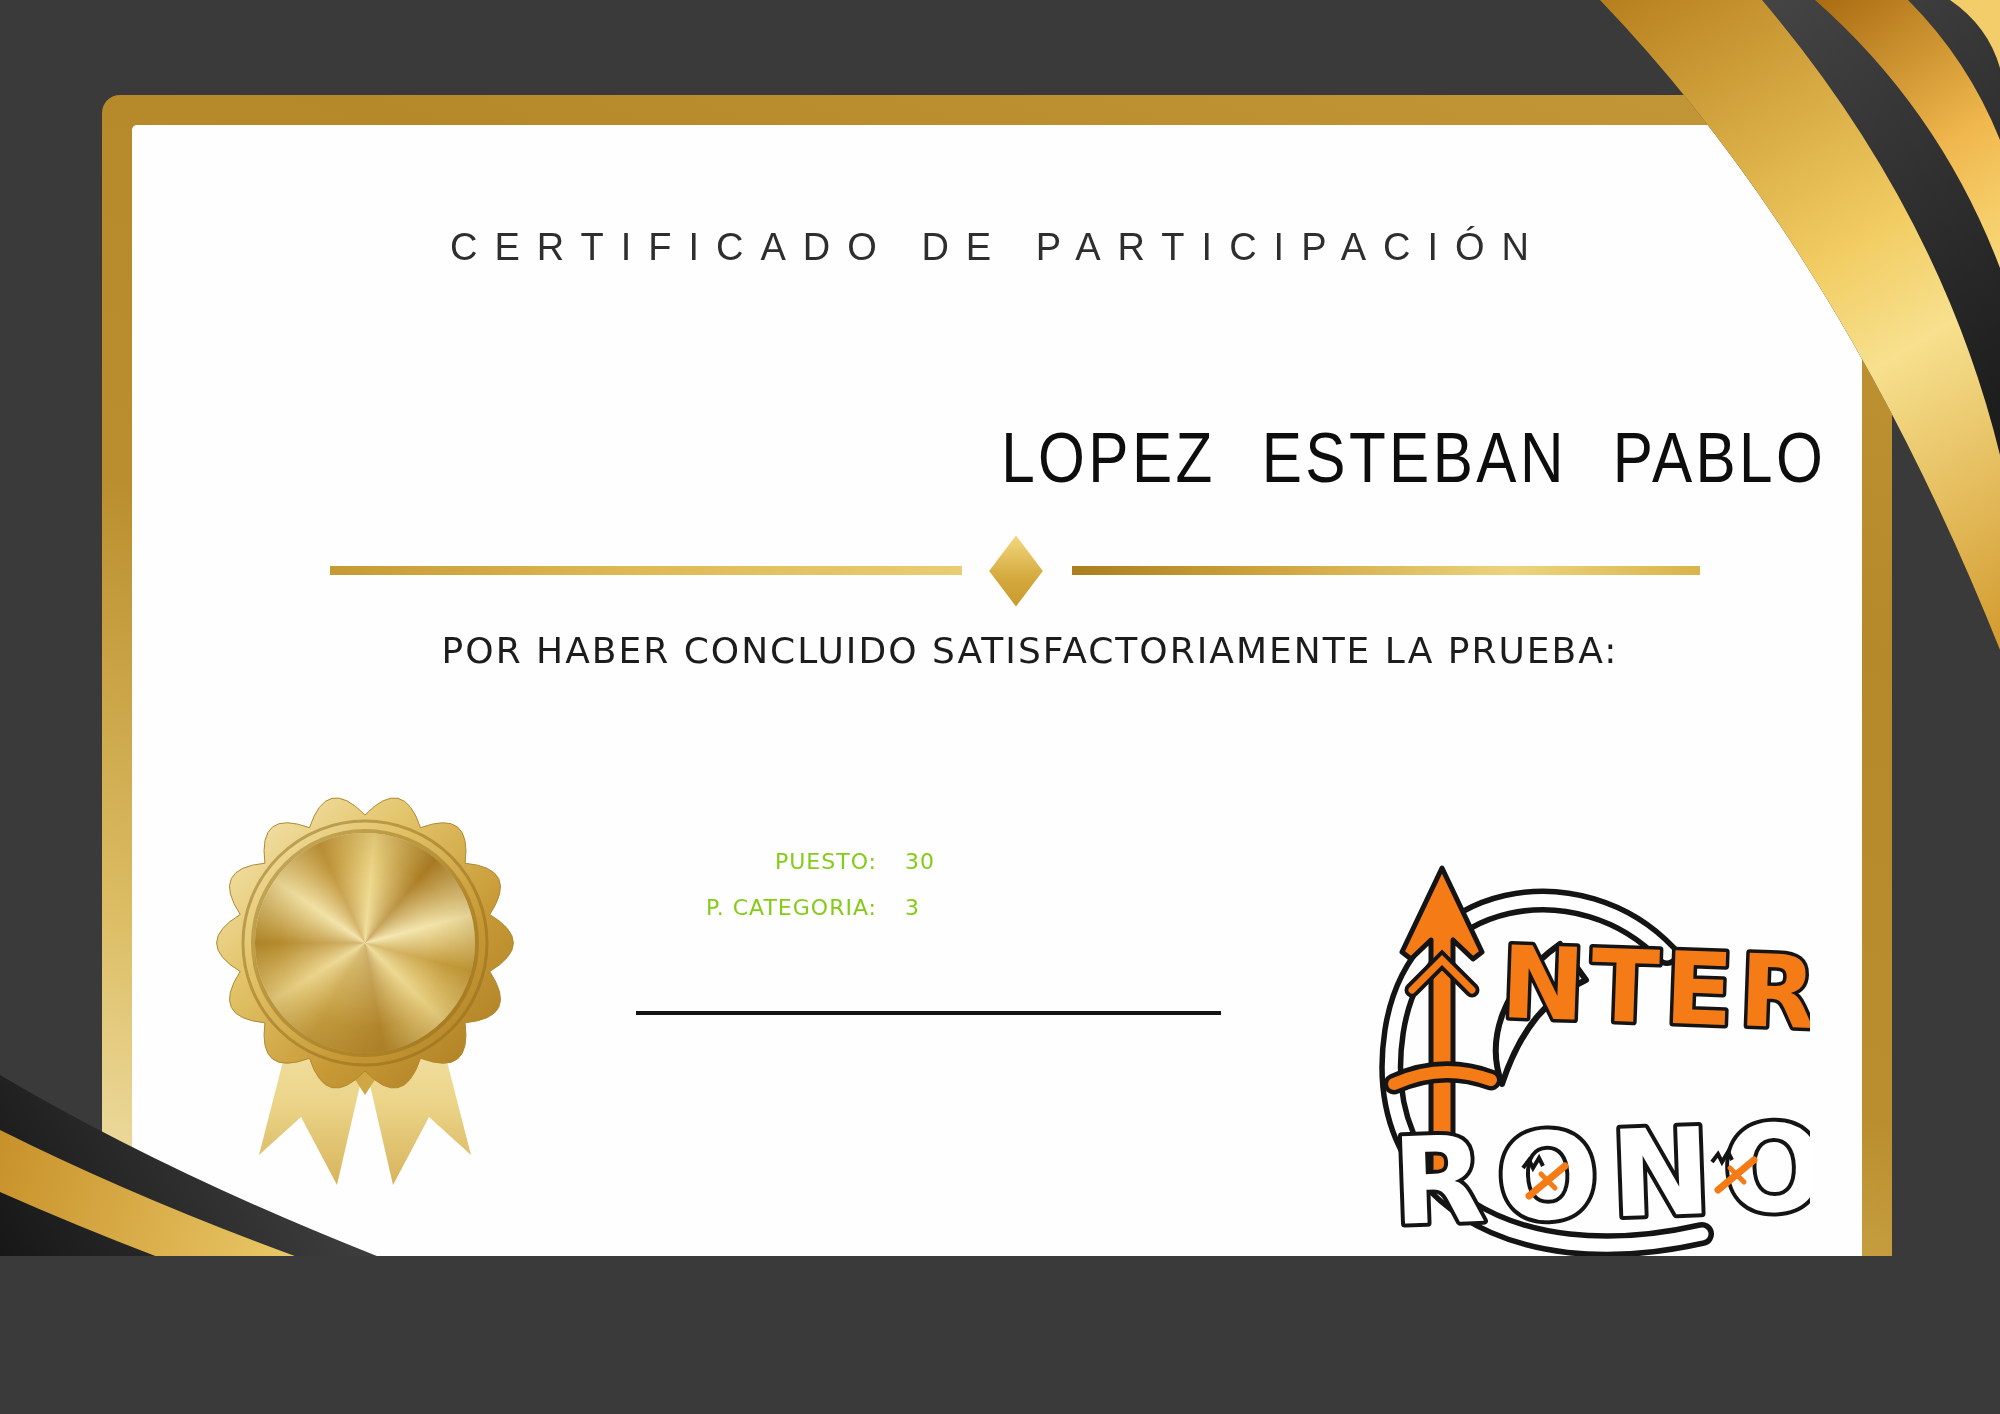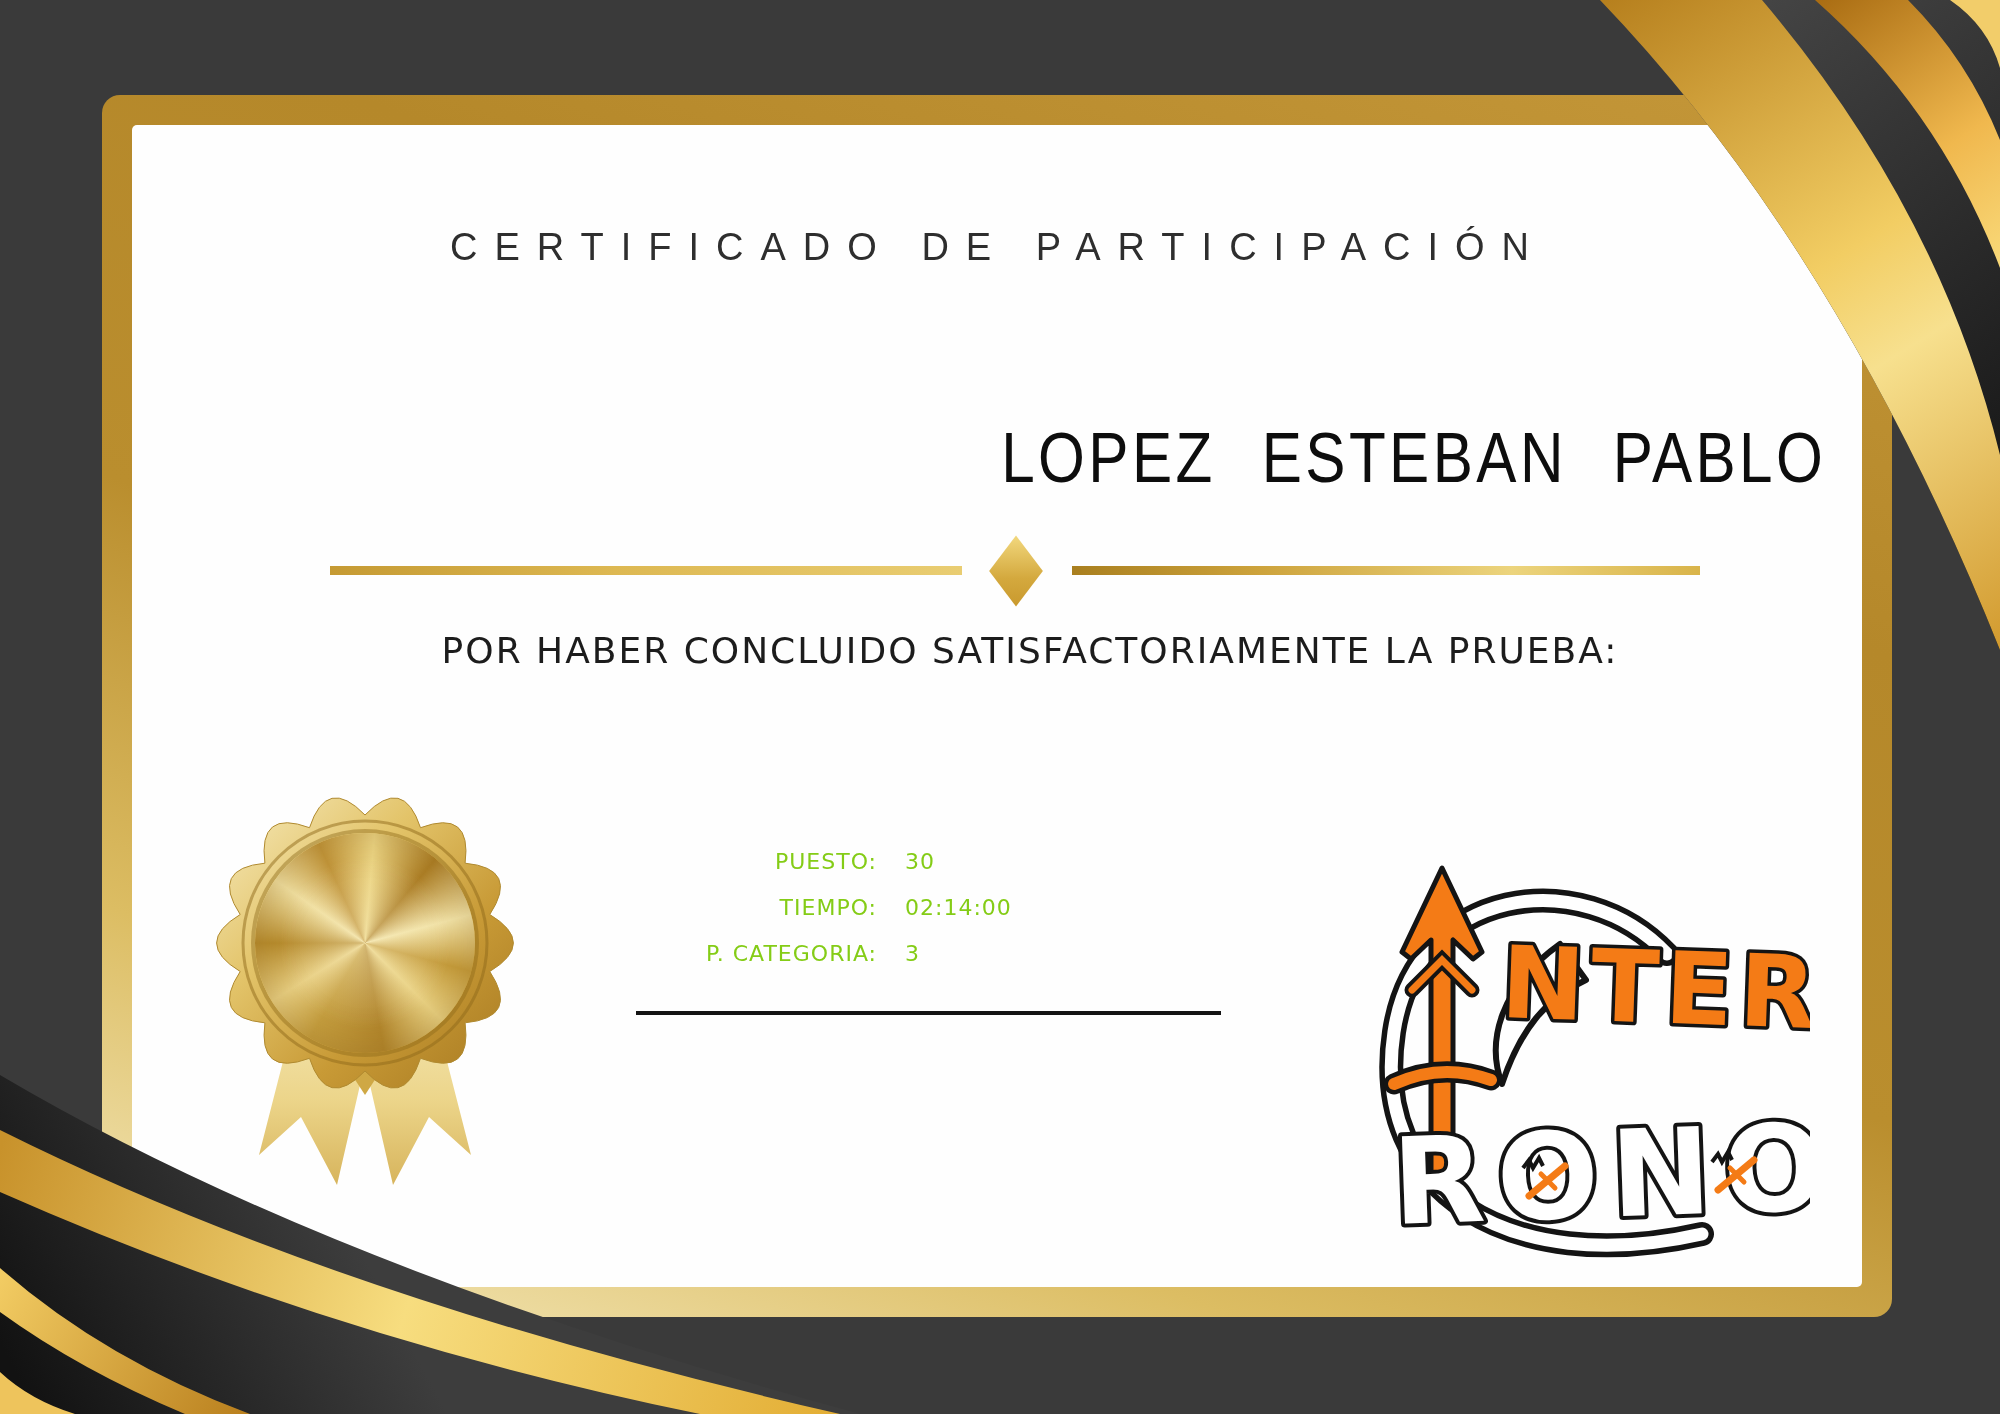--- a/index.html
+++ b/index.html
@@ -3,7 +3,7 @@
 <meta charset="utf-8">
 <style>
   html,body{margin:0;padding:0;background:#3a3a3a;}
-  .stage{position:relative;width:2000px;height:1414px;overflow:hidden;
+  .stage{position:relative;width:2000px;height:1256px;overflow:hidden;
          background:var(--background,#3a3a3a);
          font-family:"Liberation Sans",sans-serif;}
 

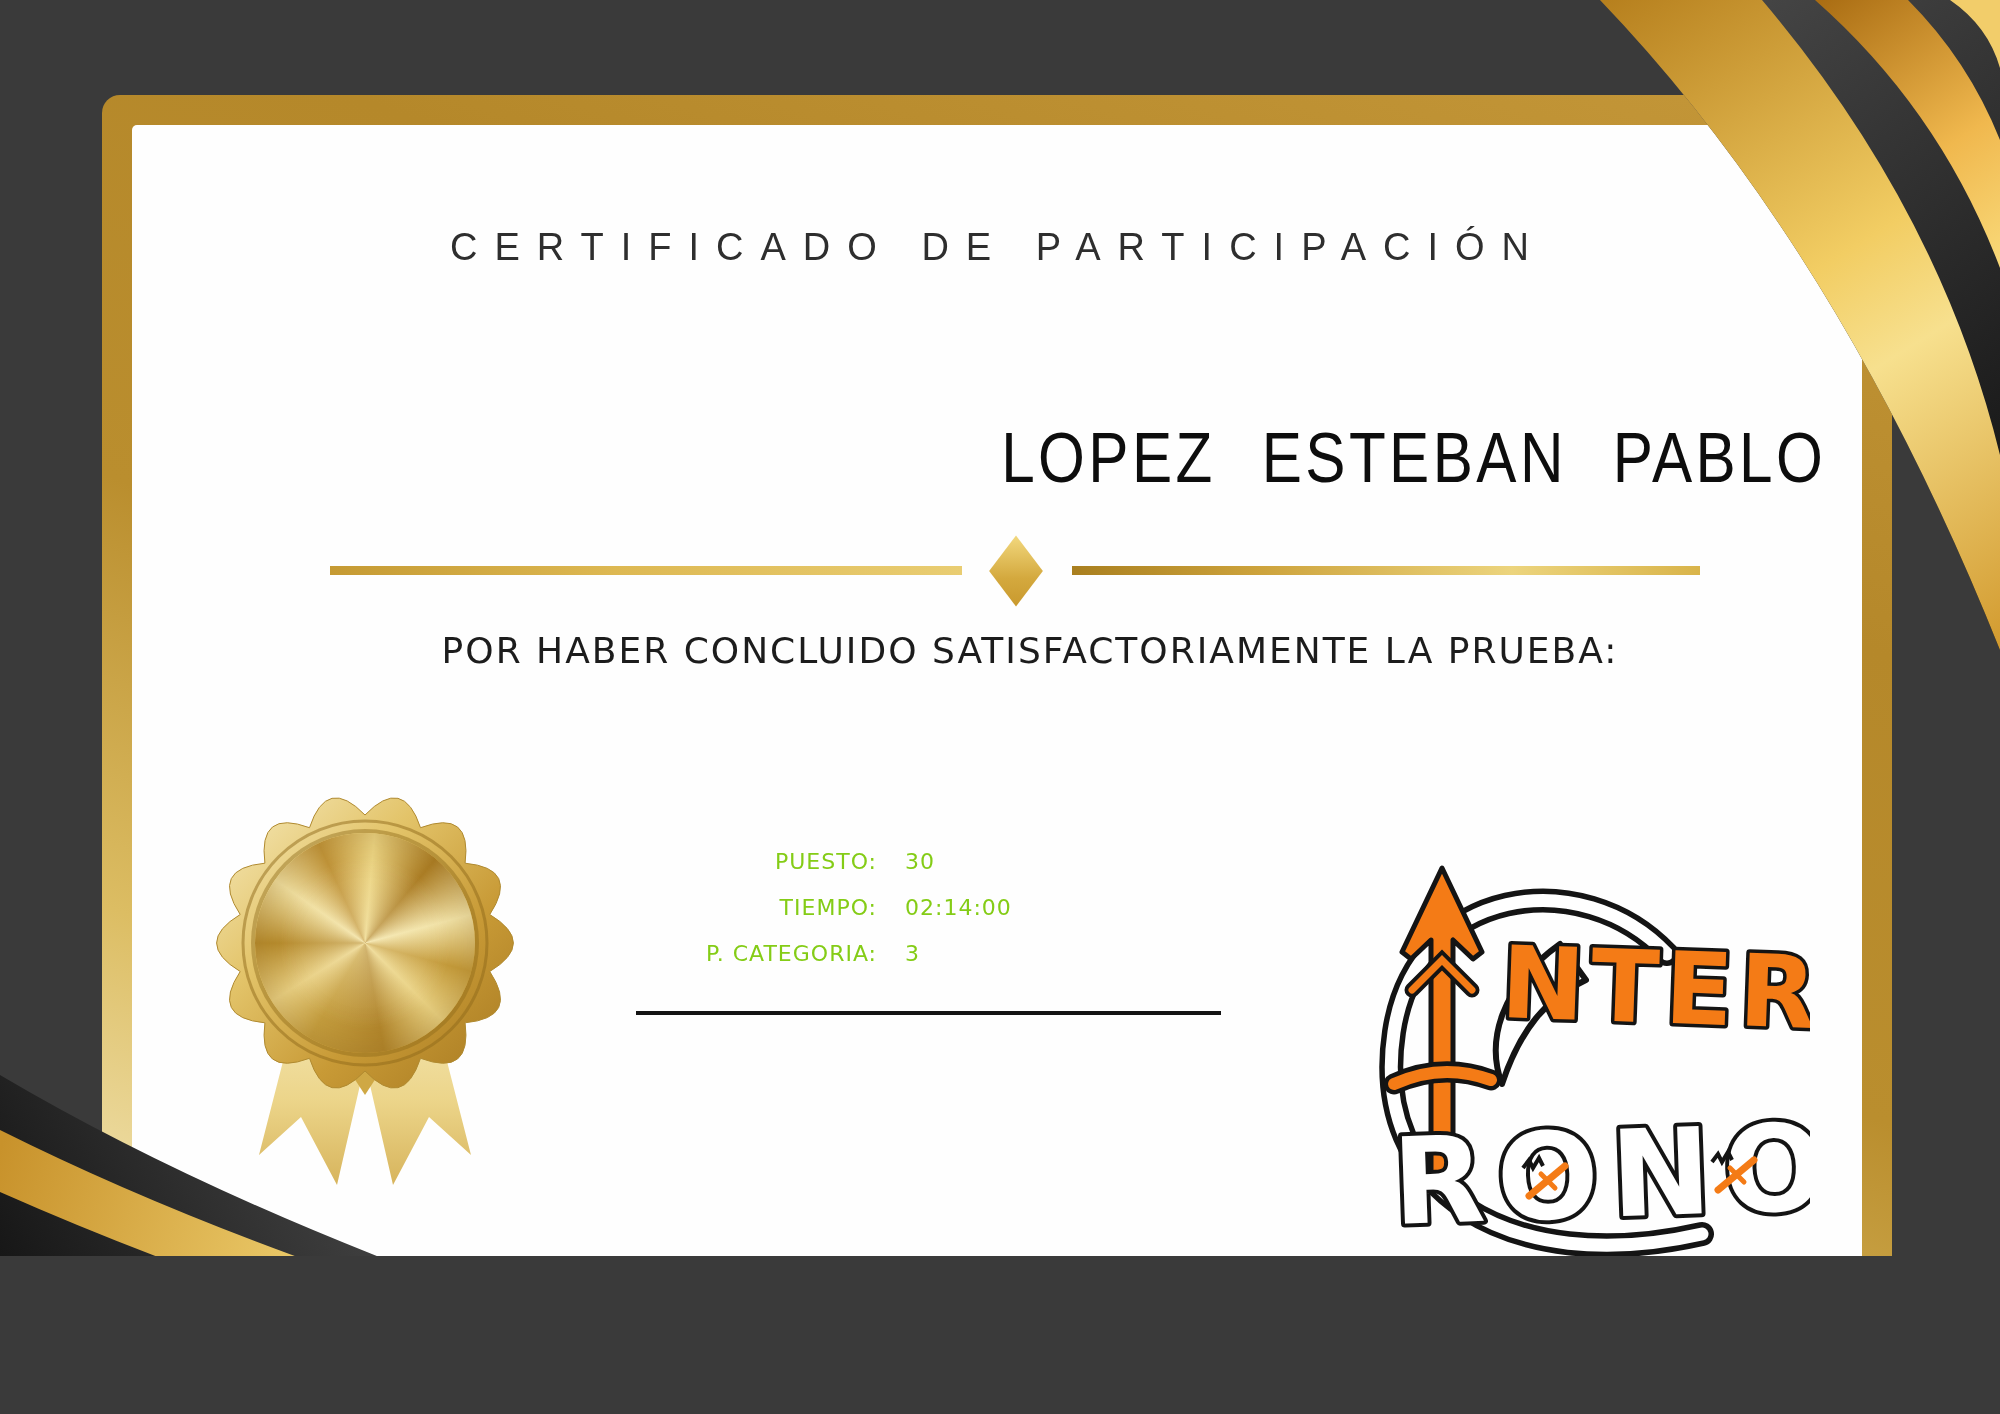--- a/index.html
+++ b/index.html
@@ -82,10 +82,6 @@
     <div class="r-row">
       <div class="r-label">PUESTO:</div>
       <div class="r-value">30</div>
-    </div>
-    <div class="r-row">
-      <div class="r-label">TIEMPO:</div>
-      <div class="r-value">02:14:00</div>
     </div>
     <div class="r-row">
       <div class="r-label">P. CATEGORIA:</div>

